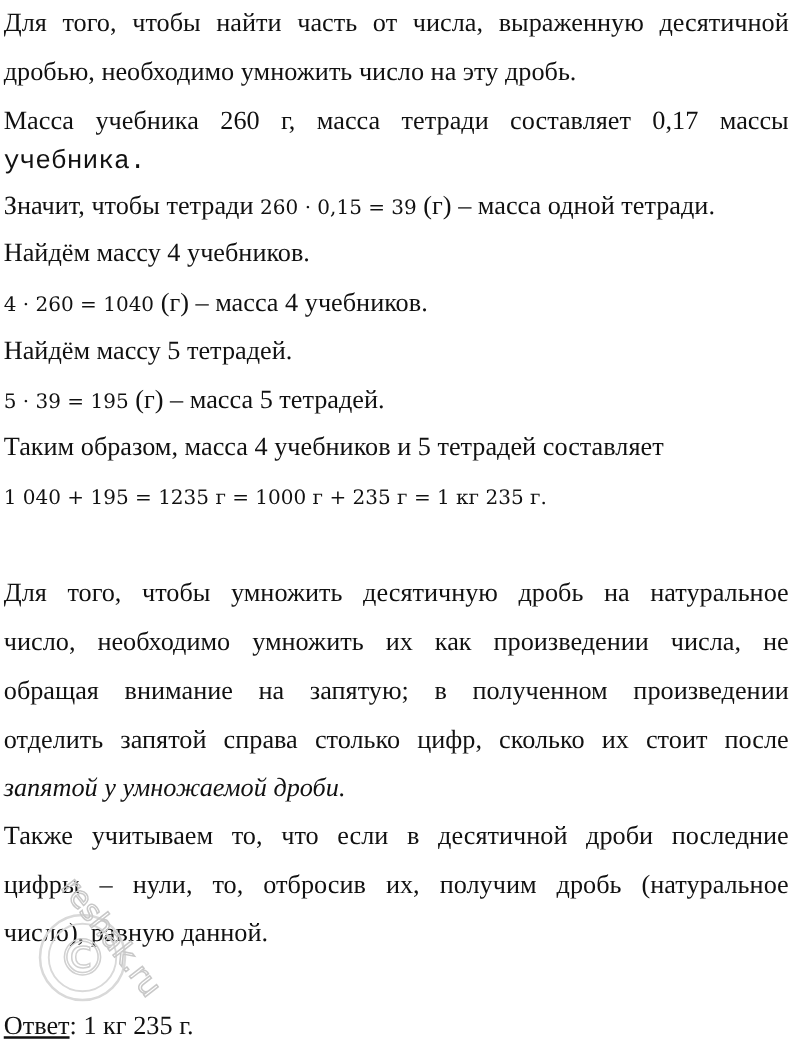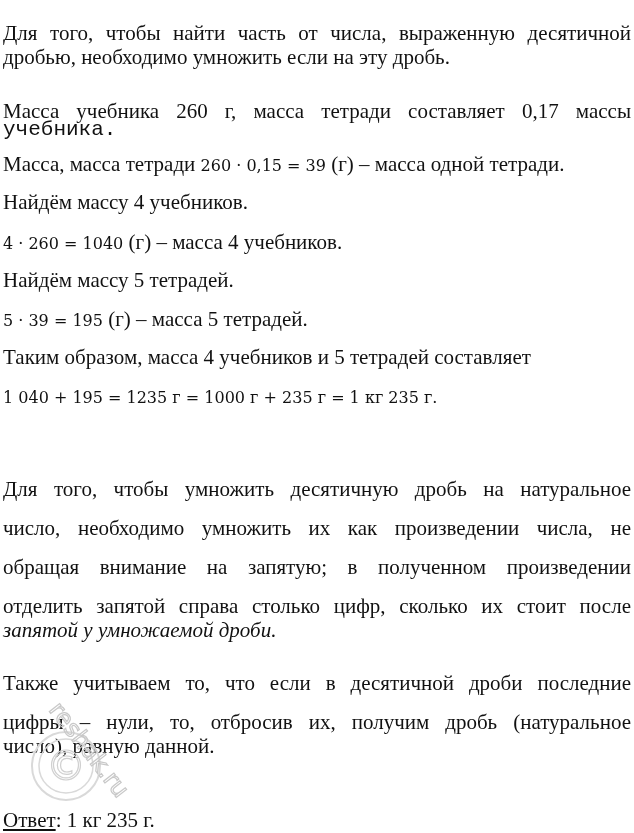--- a/index.html
+++ b/index.html
@@ -33,7 +33,6 @@
       text-align: justify;
       text-align-last: justify;
       white-space: normal;
-      margin-top: 15px;
     }
     .math {
       font-family: "DejaVu Serif", serif;

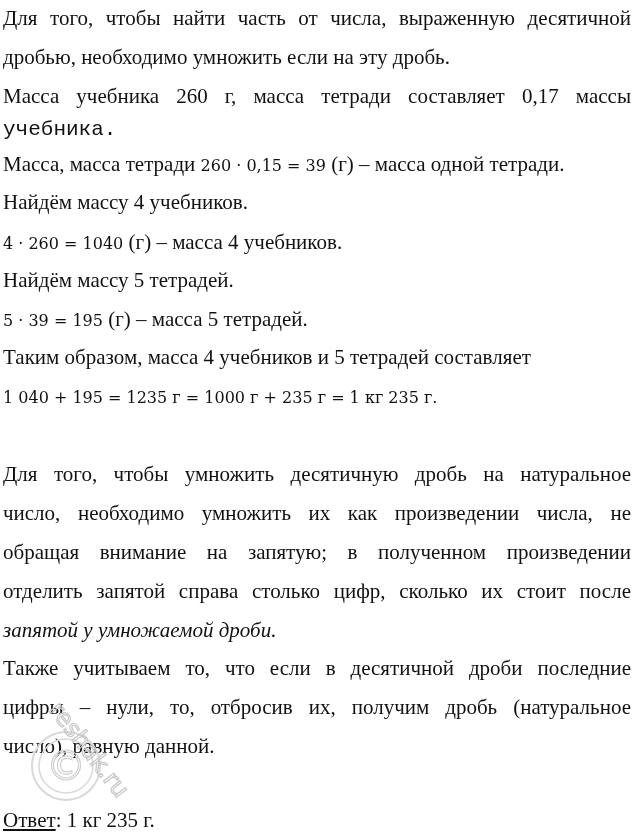--- a/index.html
+++ b/index.html
@@ -56,7 +56,7 @@
 <div class="page">
 
   <div class="line justify" style="top:6px;"><span>Для того, чтобы найти часть от числа, выраженную десятичной</span></div>
-  <div class="line" style="top:45px;"><span>дробью, необходимо умножить если на эту дробь.</span></div>
+  <div class="line" style="top:45px;"><span>дробью, необходимо умножить число на эту дробь.</span></div>
 
   <div class="line justify" style="top:84px;"><span>Масса учебника 260 г, масса тетради составляет 0,17 массы</span></div>
   <div class="line" style="top:118px;font-family:Liberation Mono, monospace;"><span>учебника.</span></div>

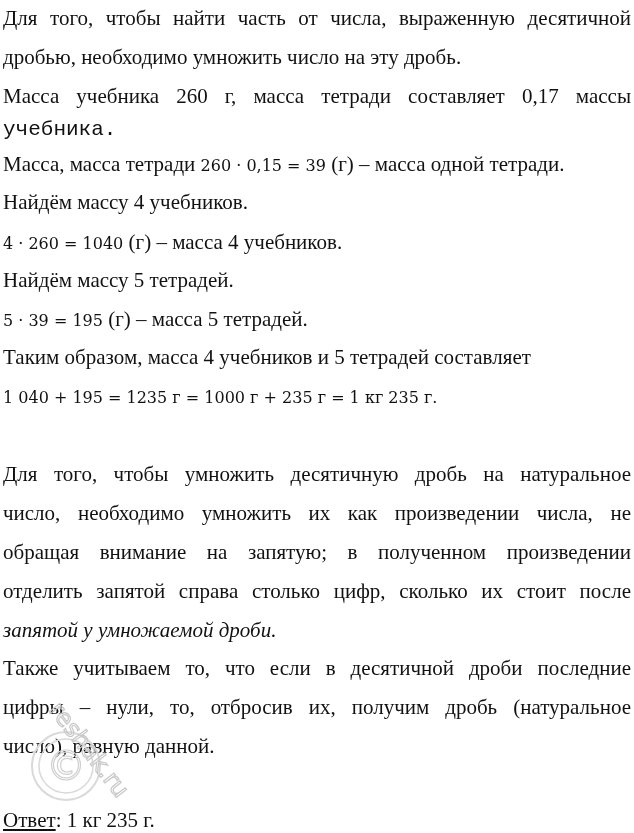--- a/index.html
+++ b/index.html
@@ -62,7 +62,7 @@
   <div class="line" style="top:118px;font-family:Liberation Mono, monospace;"><span>учебника.</span></div>
 
   <div class="line" style="top:152px;">
-    <span>Масса, масса тетради </span><span class="math">260 · 0,15 = 39</span><span> (г) – масса одной тетради.</span>
+    <span>Значит, чтобы тетради </span><span class="math">260 · 0,15 = 39</span><span> (г) – масса одной тетради.</span>
   </div>
 
   <div class="line" style="top:190px;"><span>Найдём массу 4 учебников.</span></div>

